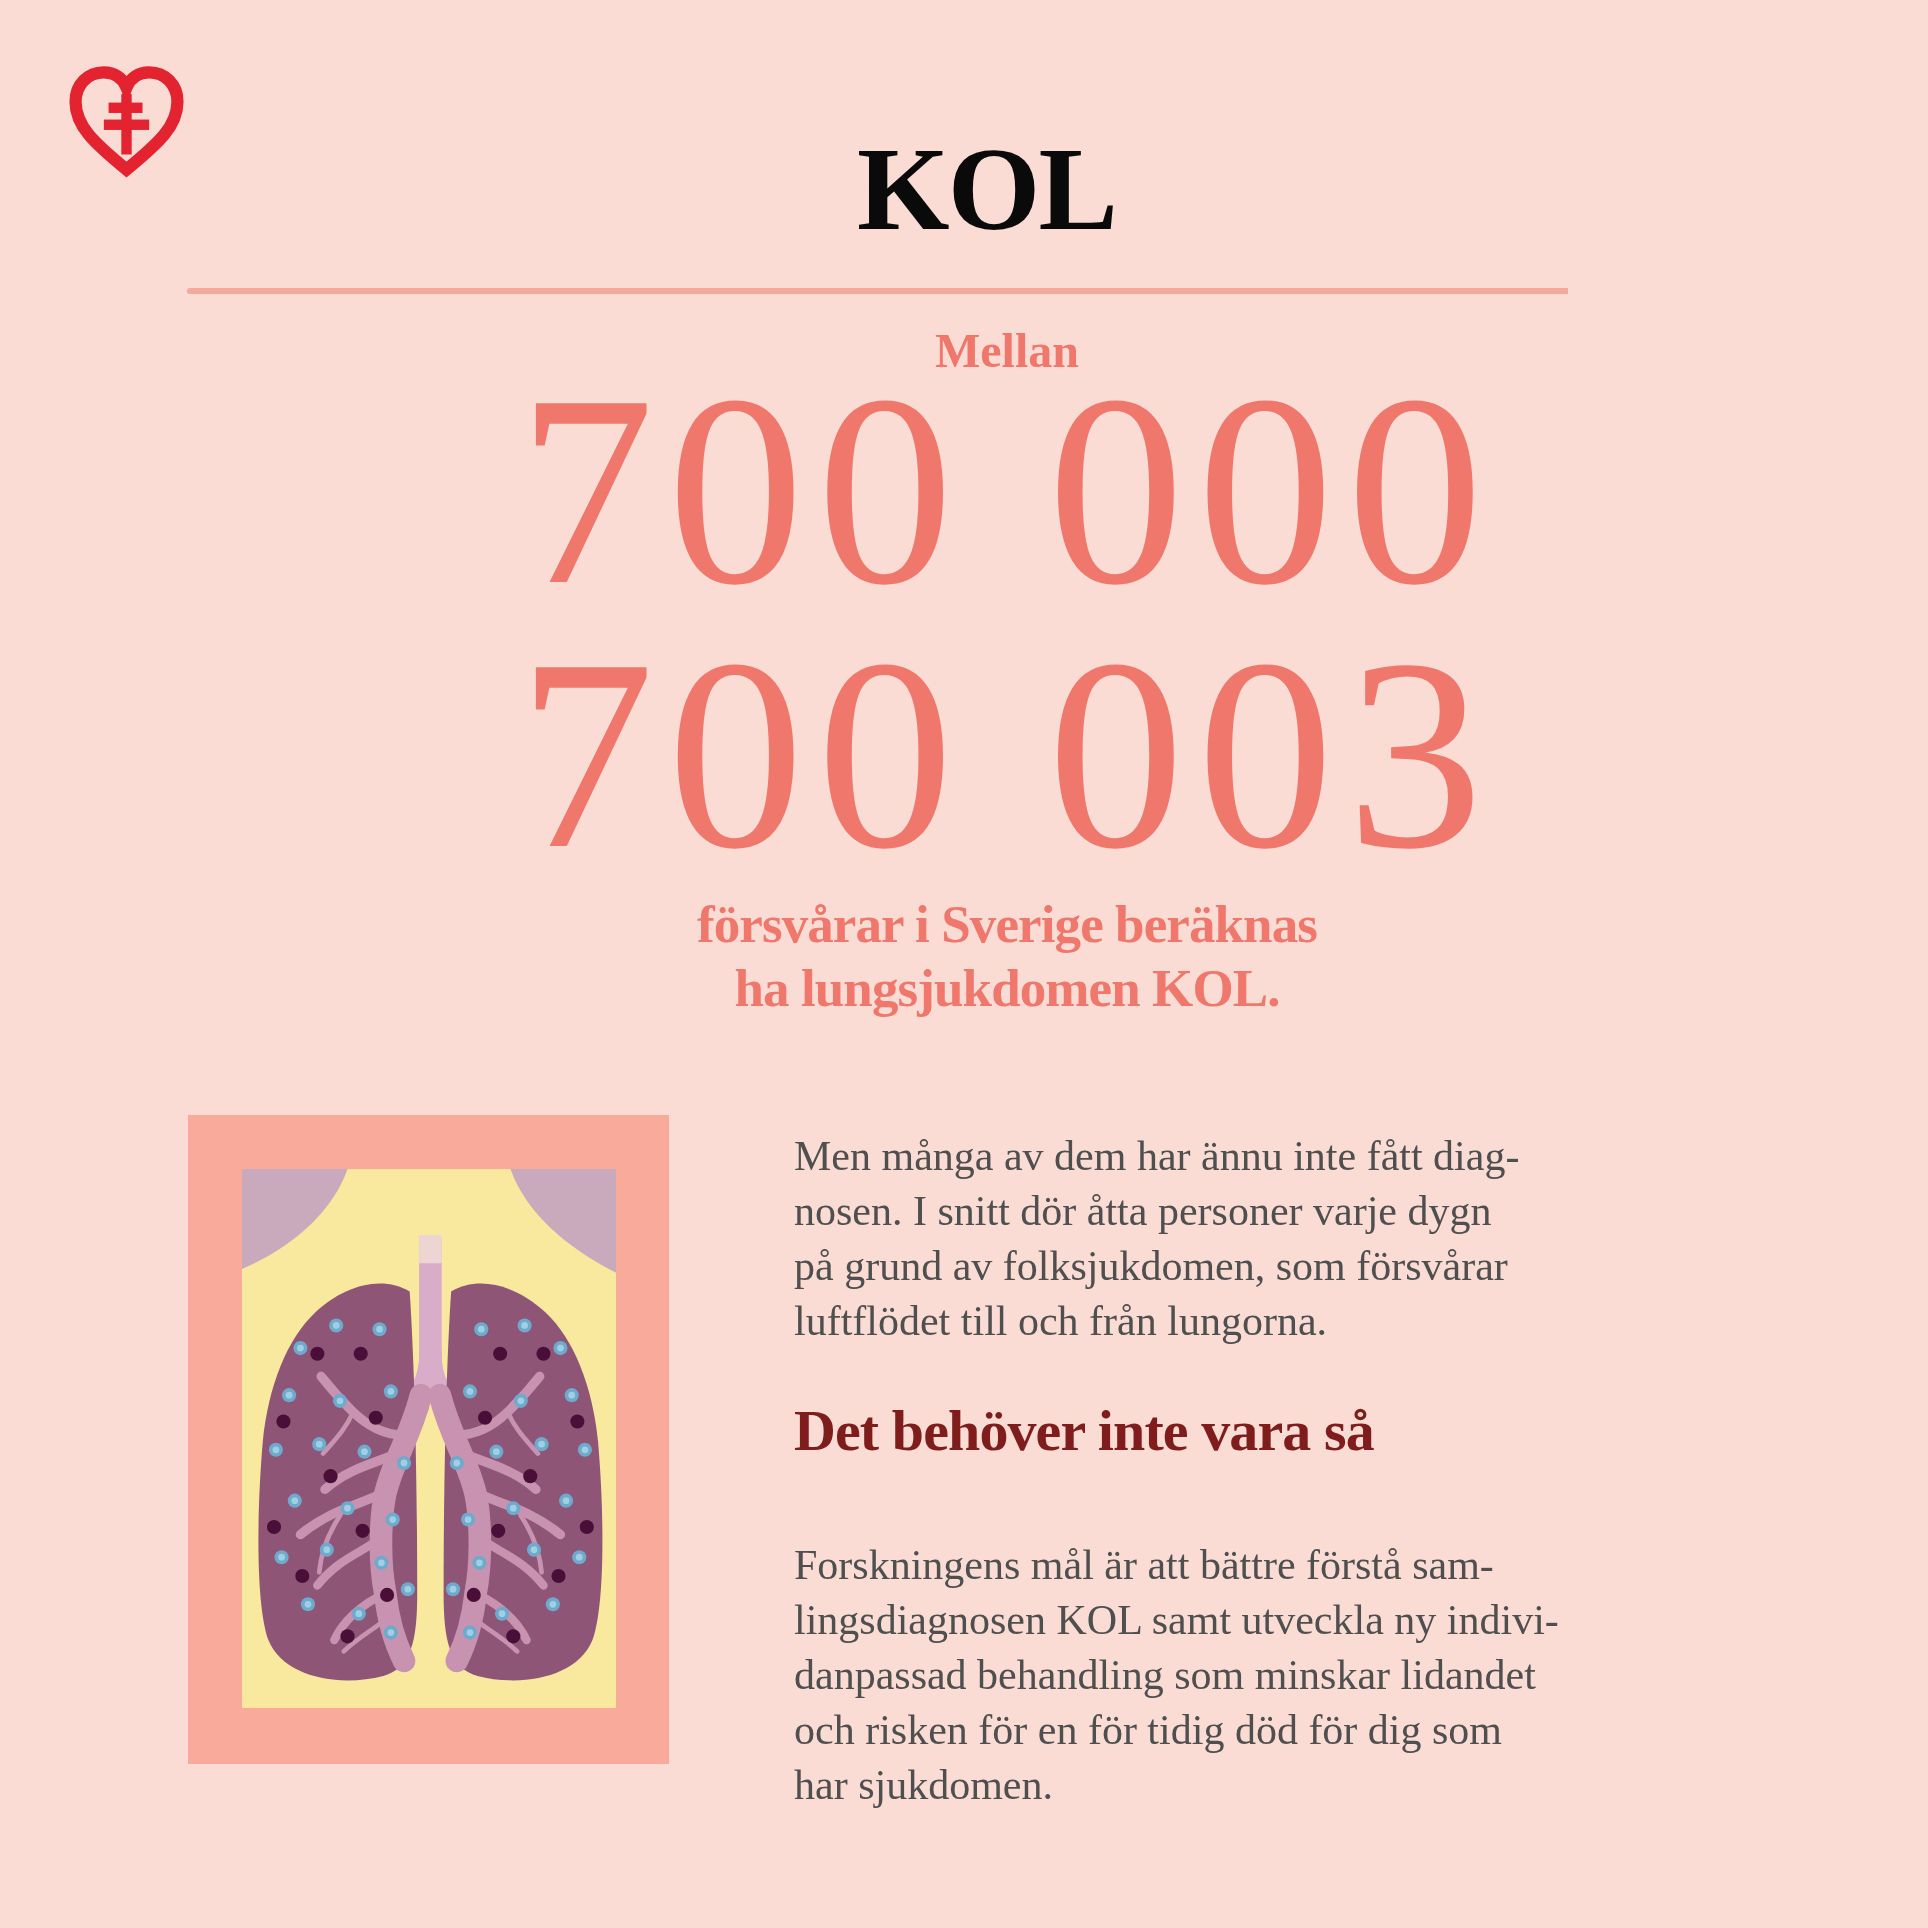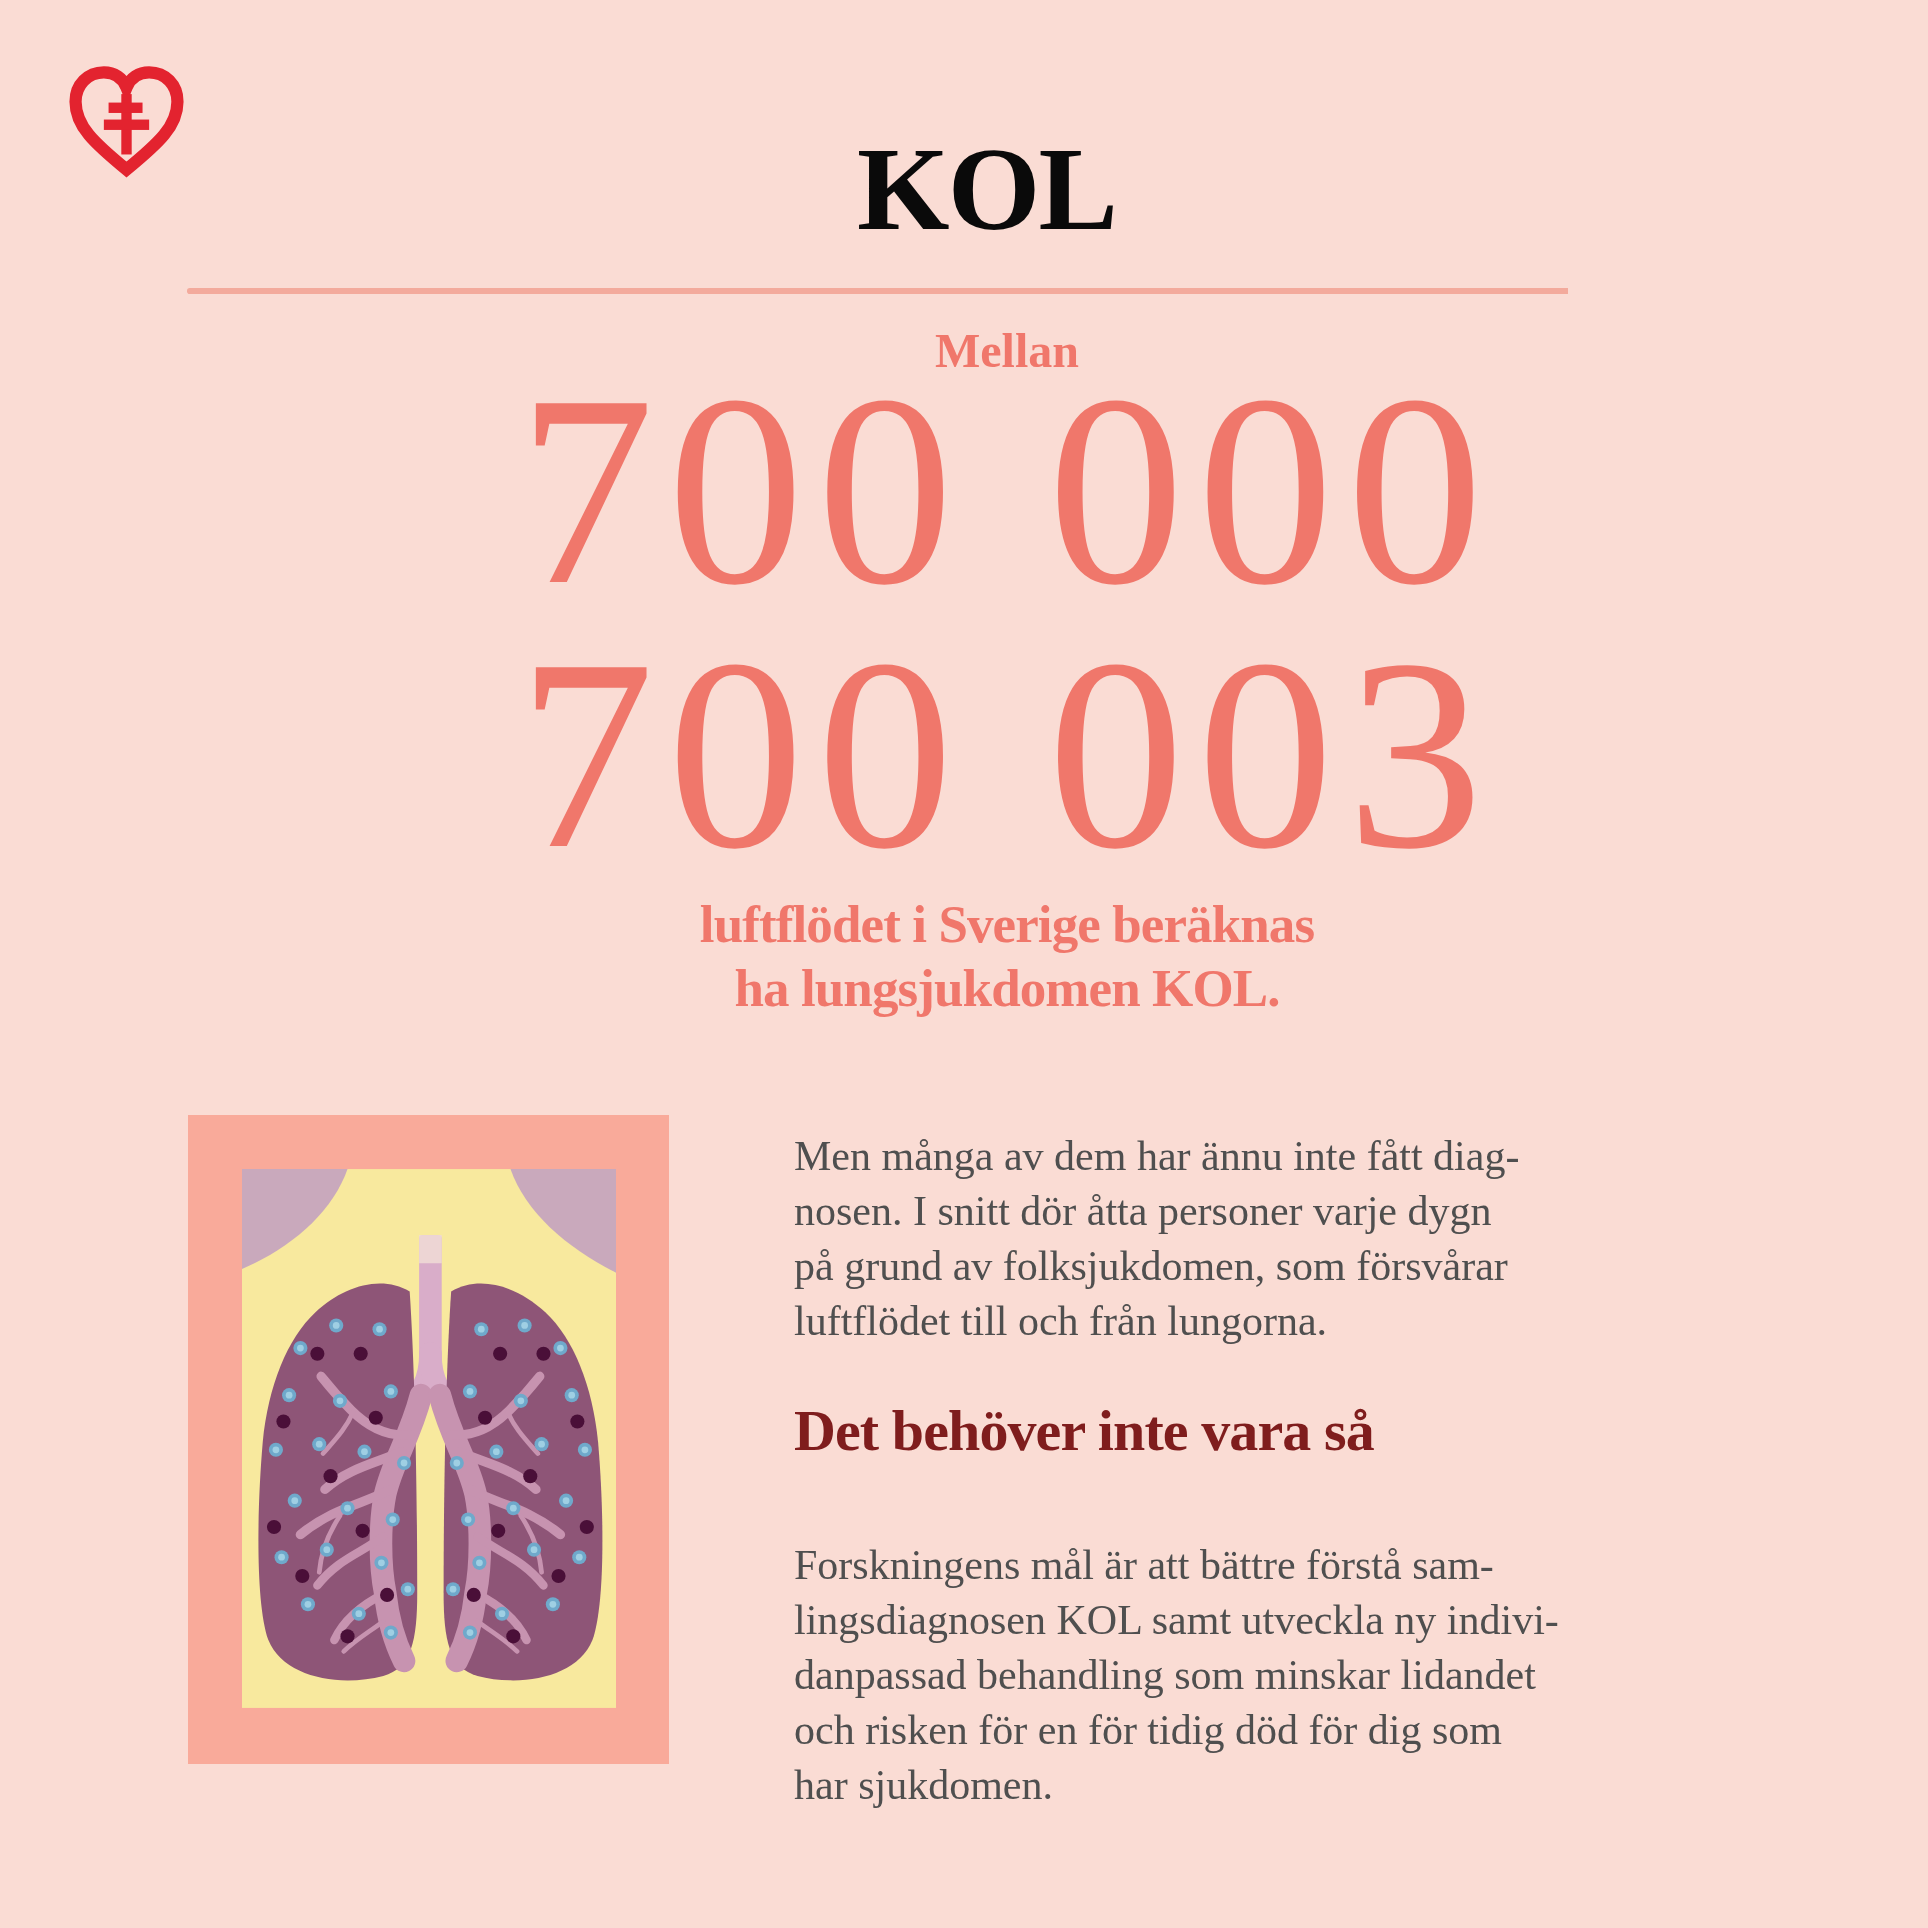--- a/index.html
+++ b/index.html
@@ -48,7 +48,7 @@
   <div class="stat stat-mellan">Mellan</div>
   <div class="stat stat-n1">700 000</div>
   <div class="stat stat-n2">700 003</div>
-  <div class="stat stat-caption">luftflödet i Sverige beräknas
+  <div class="stat stat-caption">försvårar i Sverige beräknas
 ha lungsjukdomen KOL.</div>
 
   <div class="illu-frame">

